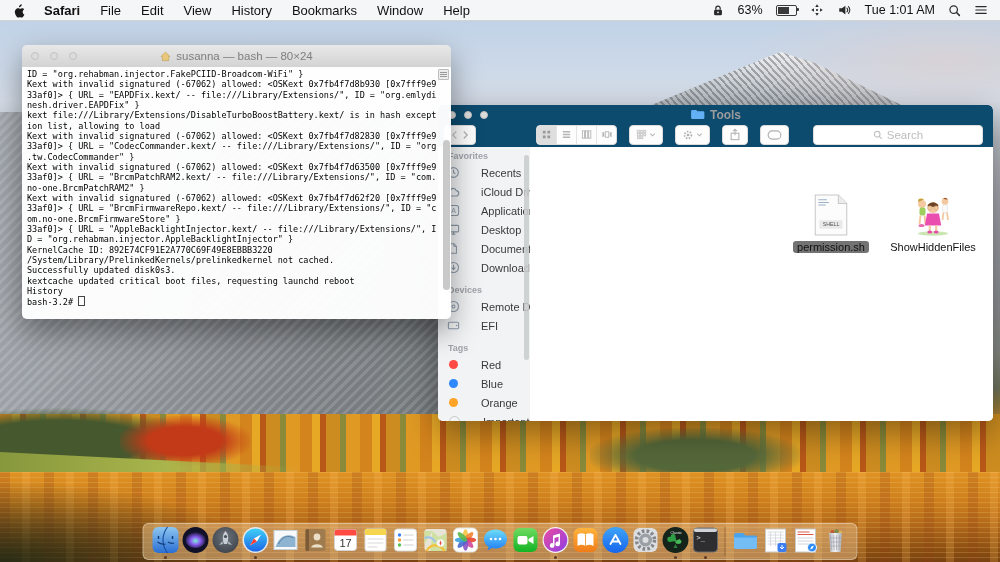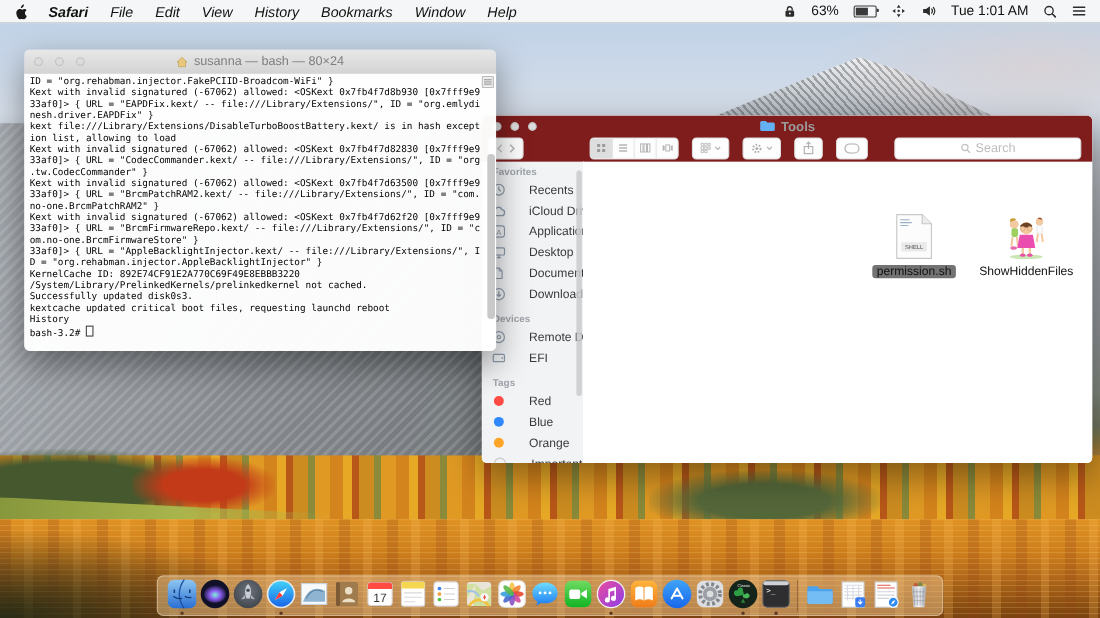--- a/index.html
+++ b/index.html
@@ -30,7 +30,7 @@
   
   .menubar{position:absolute;left:0;top:0;right:0;height:20px;background:rgba(247,247,247,.97);border-bottom:1px solid rgba(0,0,0,.14);display:flex;align-items:center;z-index:50;}
   .menubar .apple{margin-left:13px;display:flex;align-items:center;}
-  .menu-items{display:flex;align-items:center;margin-left:18px;gap:20px;font-style:italic;}
+  .menu-items{display:flex;align-items:center;margin-left:18px;gap:20px;}
   .menu-item{font-size:13px;color:#111;}
   .menu-item.bold{font-weight:bold;}
   .menu-status{margin-left:auto;display:flex;align-items:center;gap:13px;padding-right:12px;}

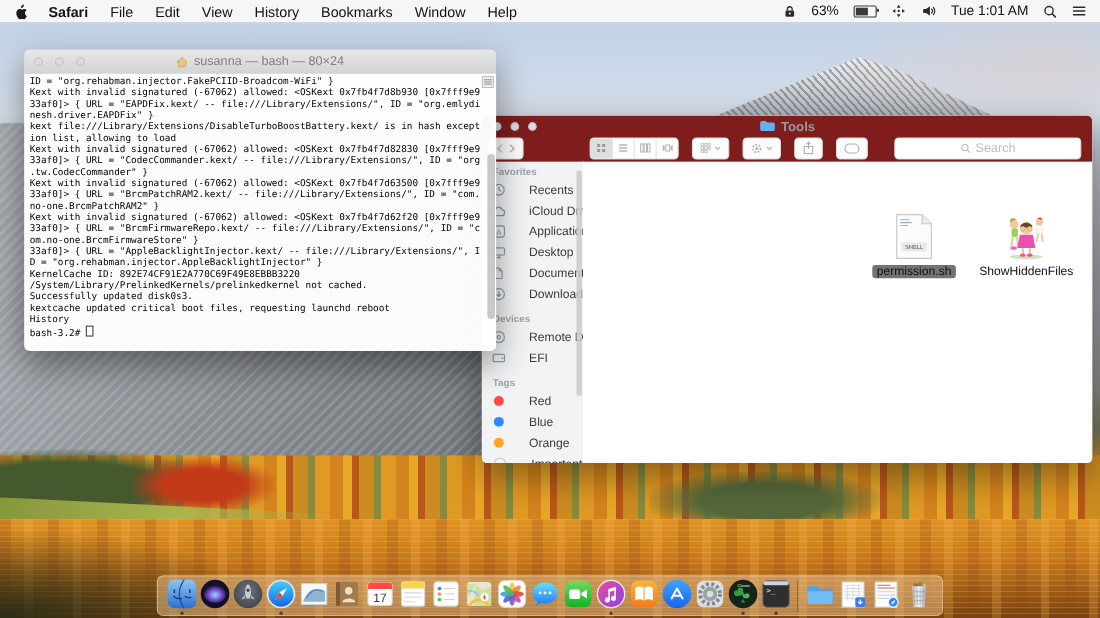--- a/index.html
+++ b/index.html
@@ -45,7 +45,7 @@
 
   
   .finder{position:absolute;left:438px;top:105px;width:555px;height:316px;border-radius:5px;z-index:10;box-shadow:0 12px 34px rgba(0,0,0,.38);background:#fff;overflow:hidden;}
-  .fheader{position:absolute;left:0;top:0;right:0;height:42px;background:#7f1d1d;border-bottom:1px solid #d5d5d5;border-radius:5px 5px 0 0;}
+  .fheader{position:absolute;left:0;top:0;right:0;height:42px;background:#0c4a6e;border-bottom:1px solid #d5d5d5;border-radius:5px 5px 0 0;}
   .fheader .lights{position:absolute;left:10px;top:6px;display:flex;gap:8px;}
   .ftitle{position:absolute;left:0;right:0;top:2px;height:15px;display:flex;justify-content:center;align-items:center;gap:5px;font-size:12px;font-weight:bold;color:#9b9b9b;}
   .ftoolbar{position:absolute;left:0;top:17px;right:0;height:25px;display:flex;align-items:center;}

